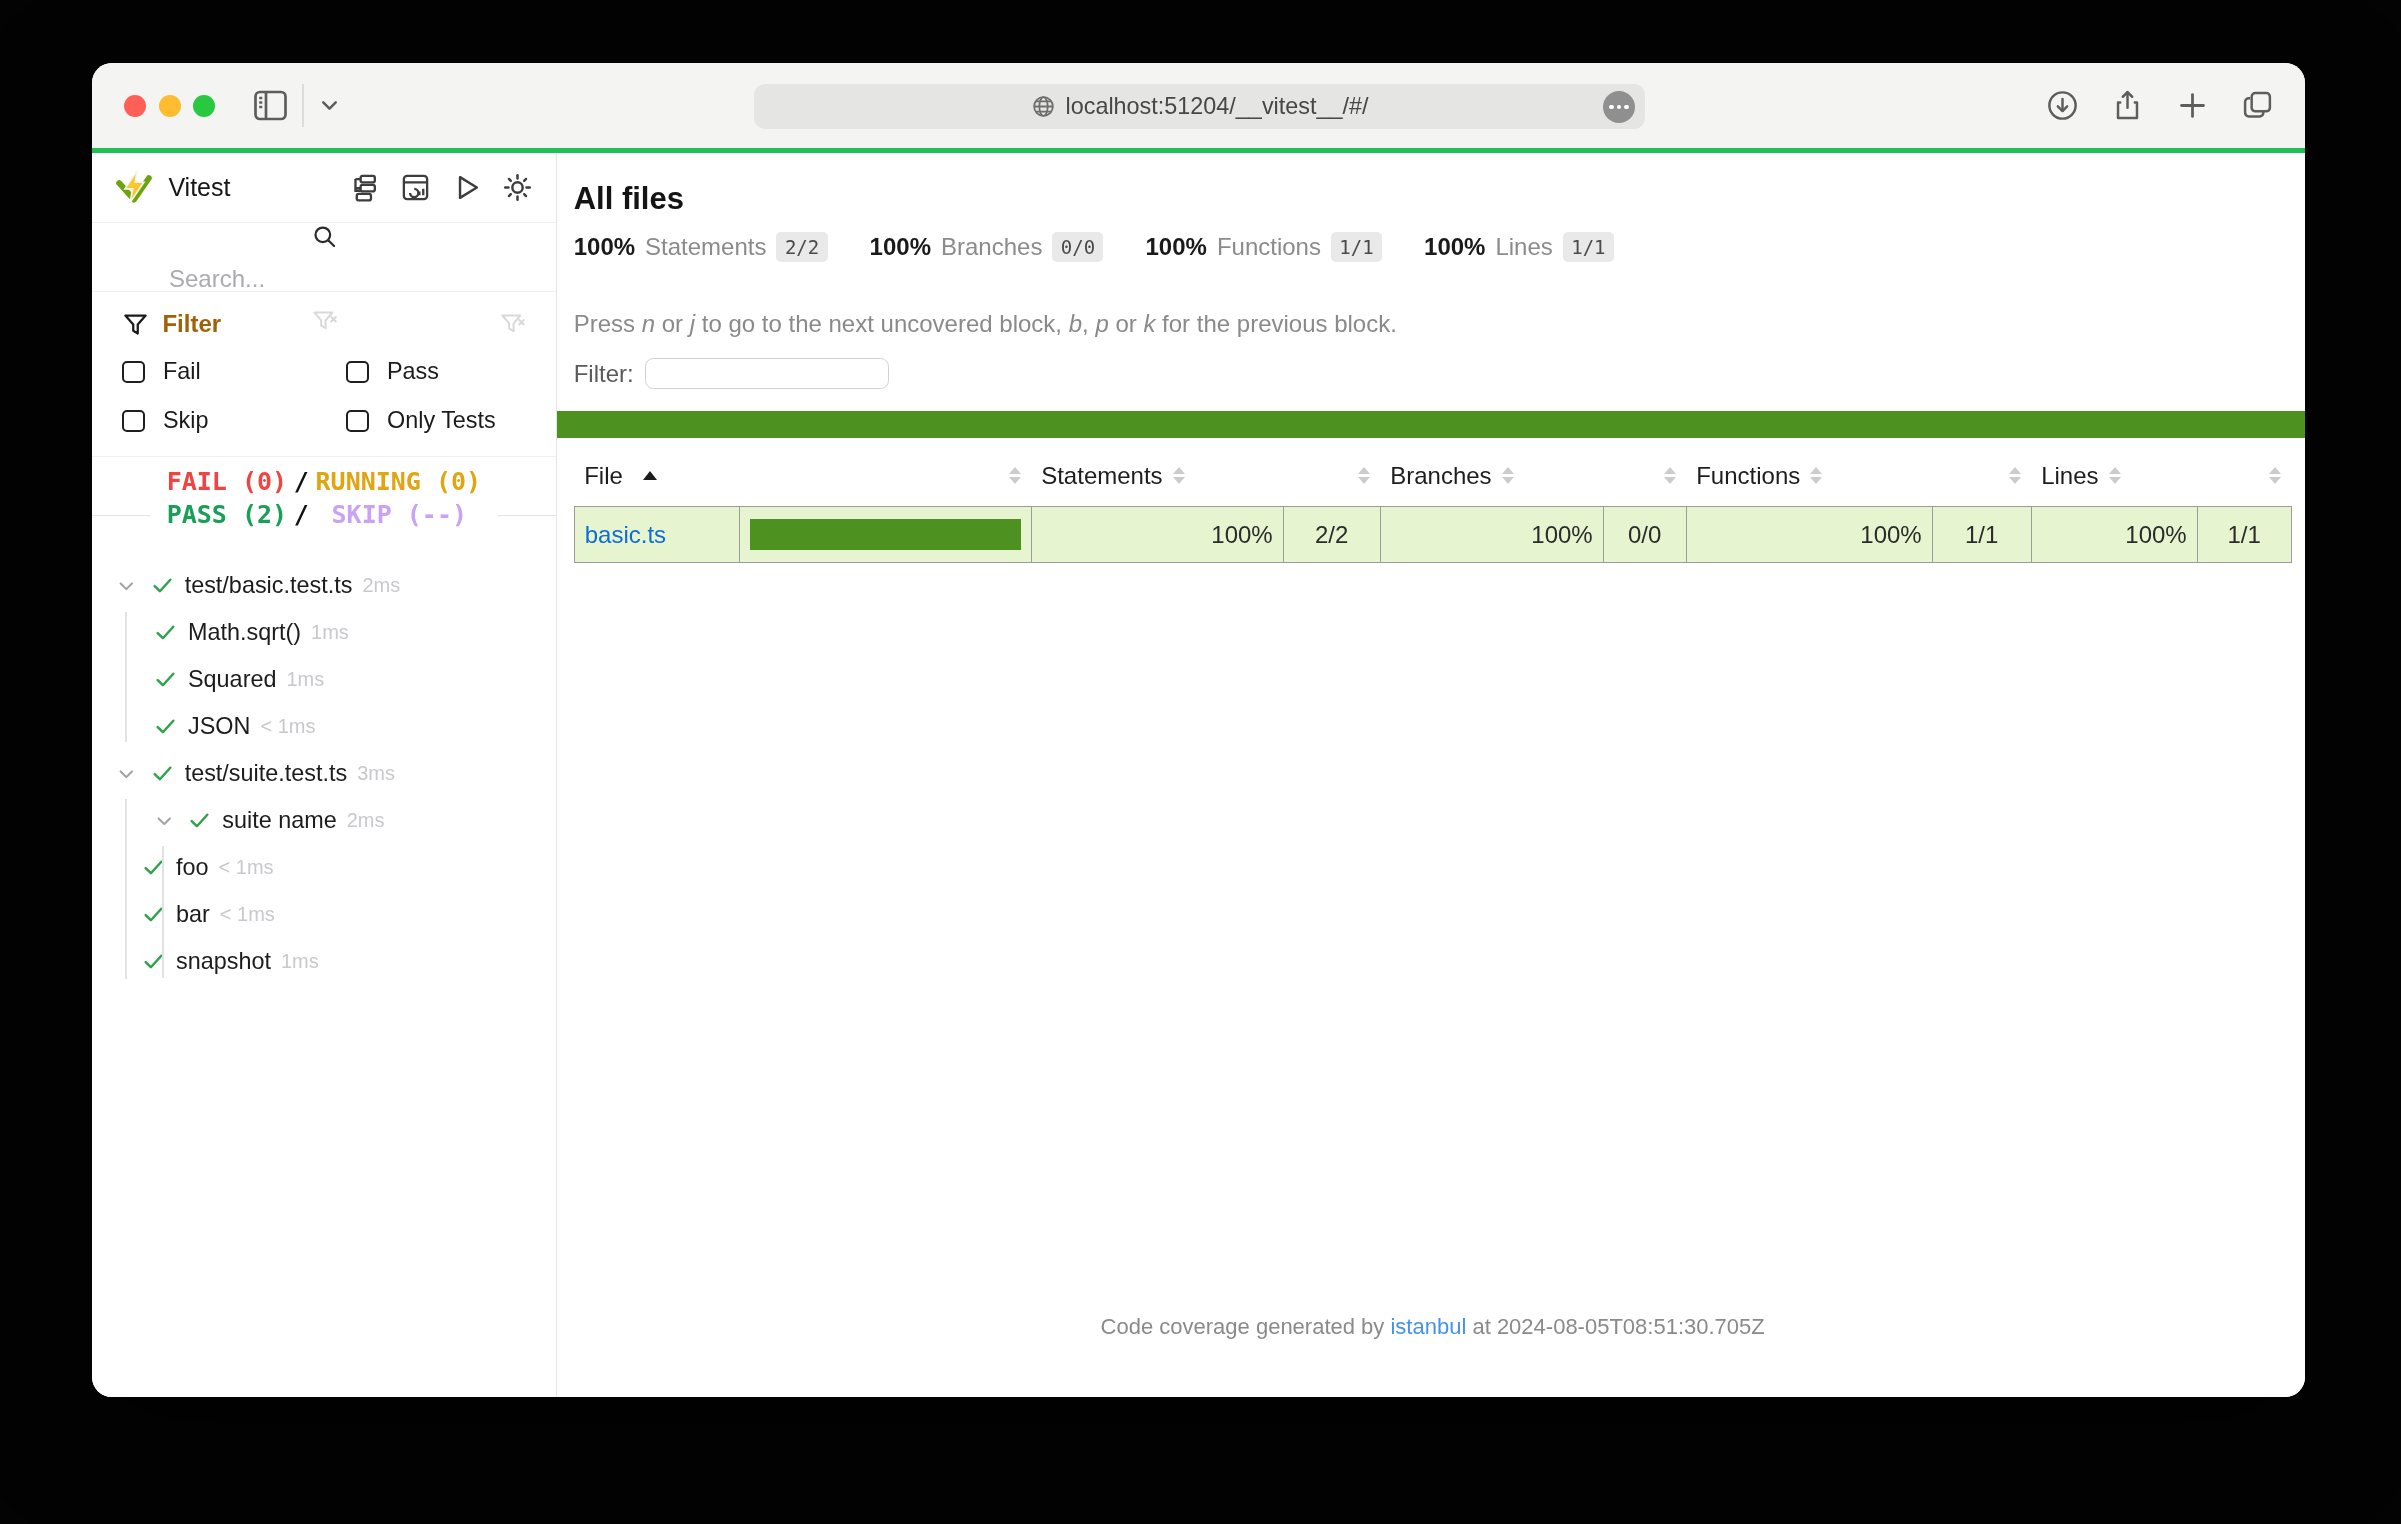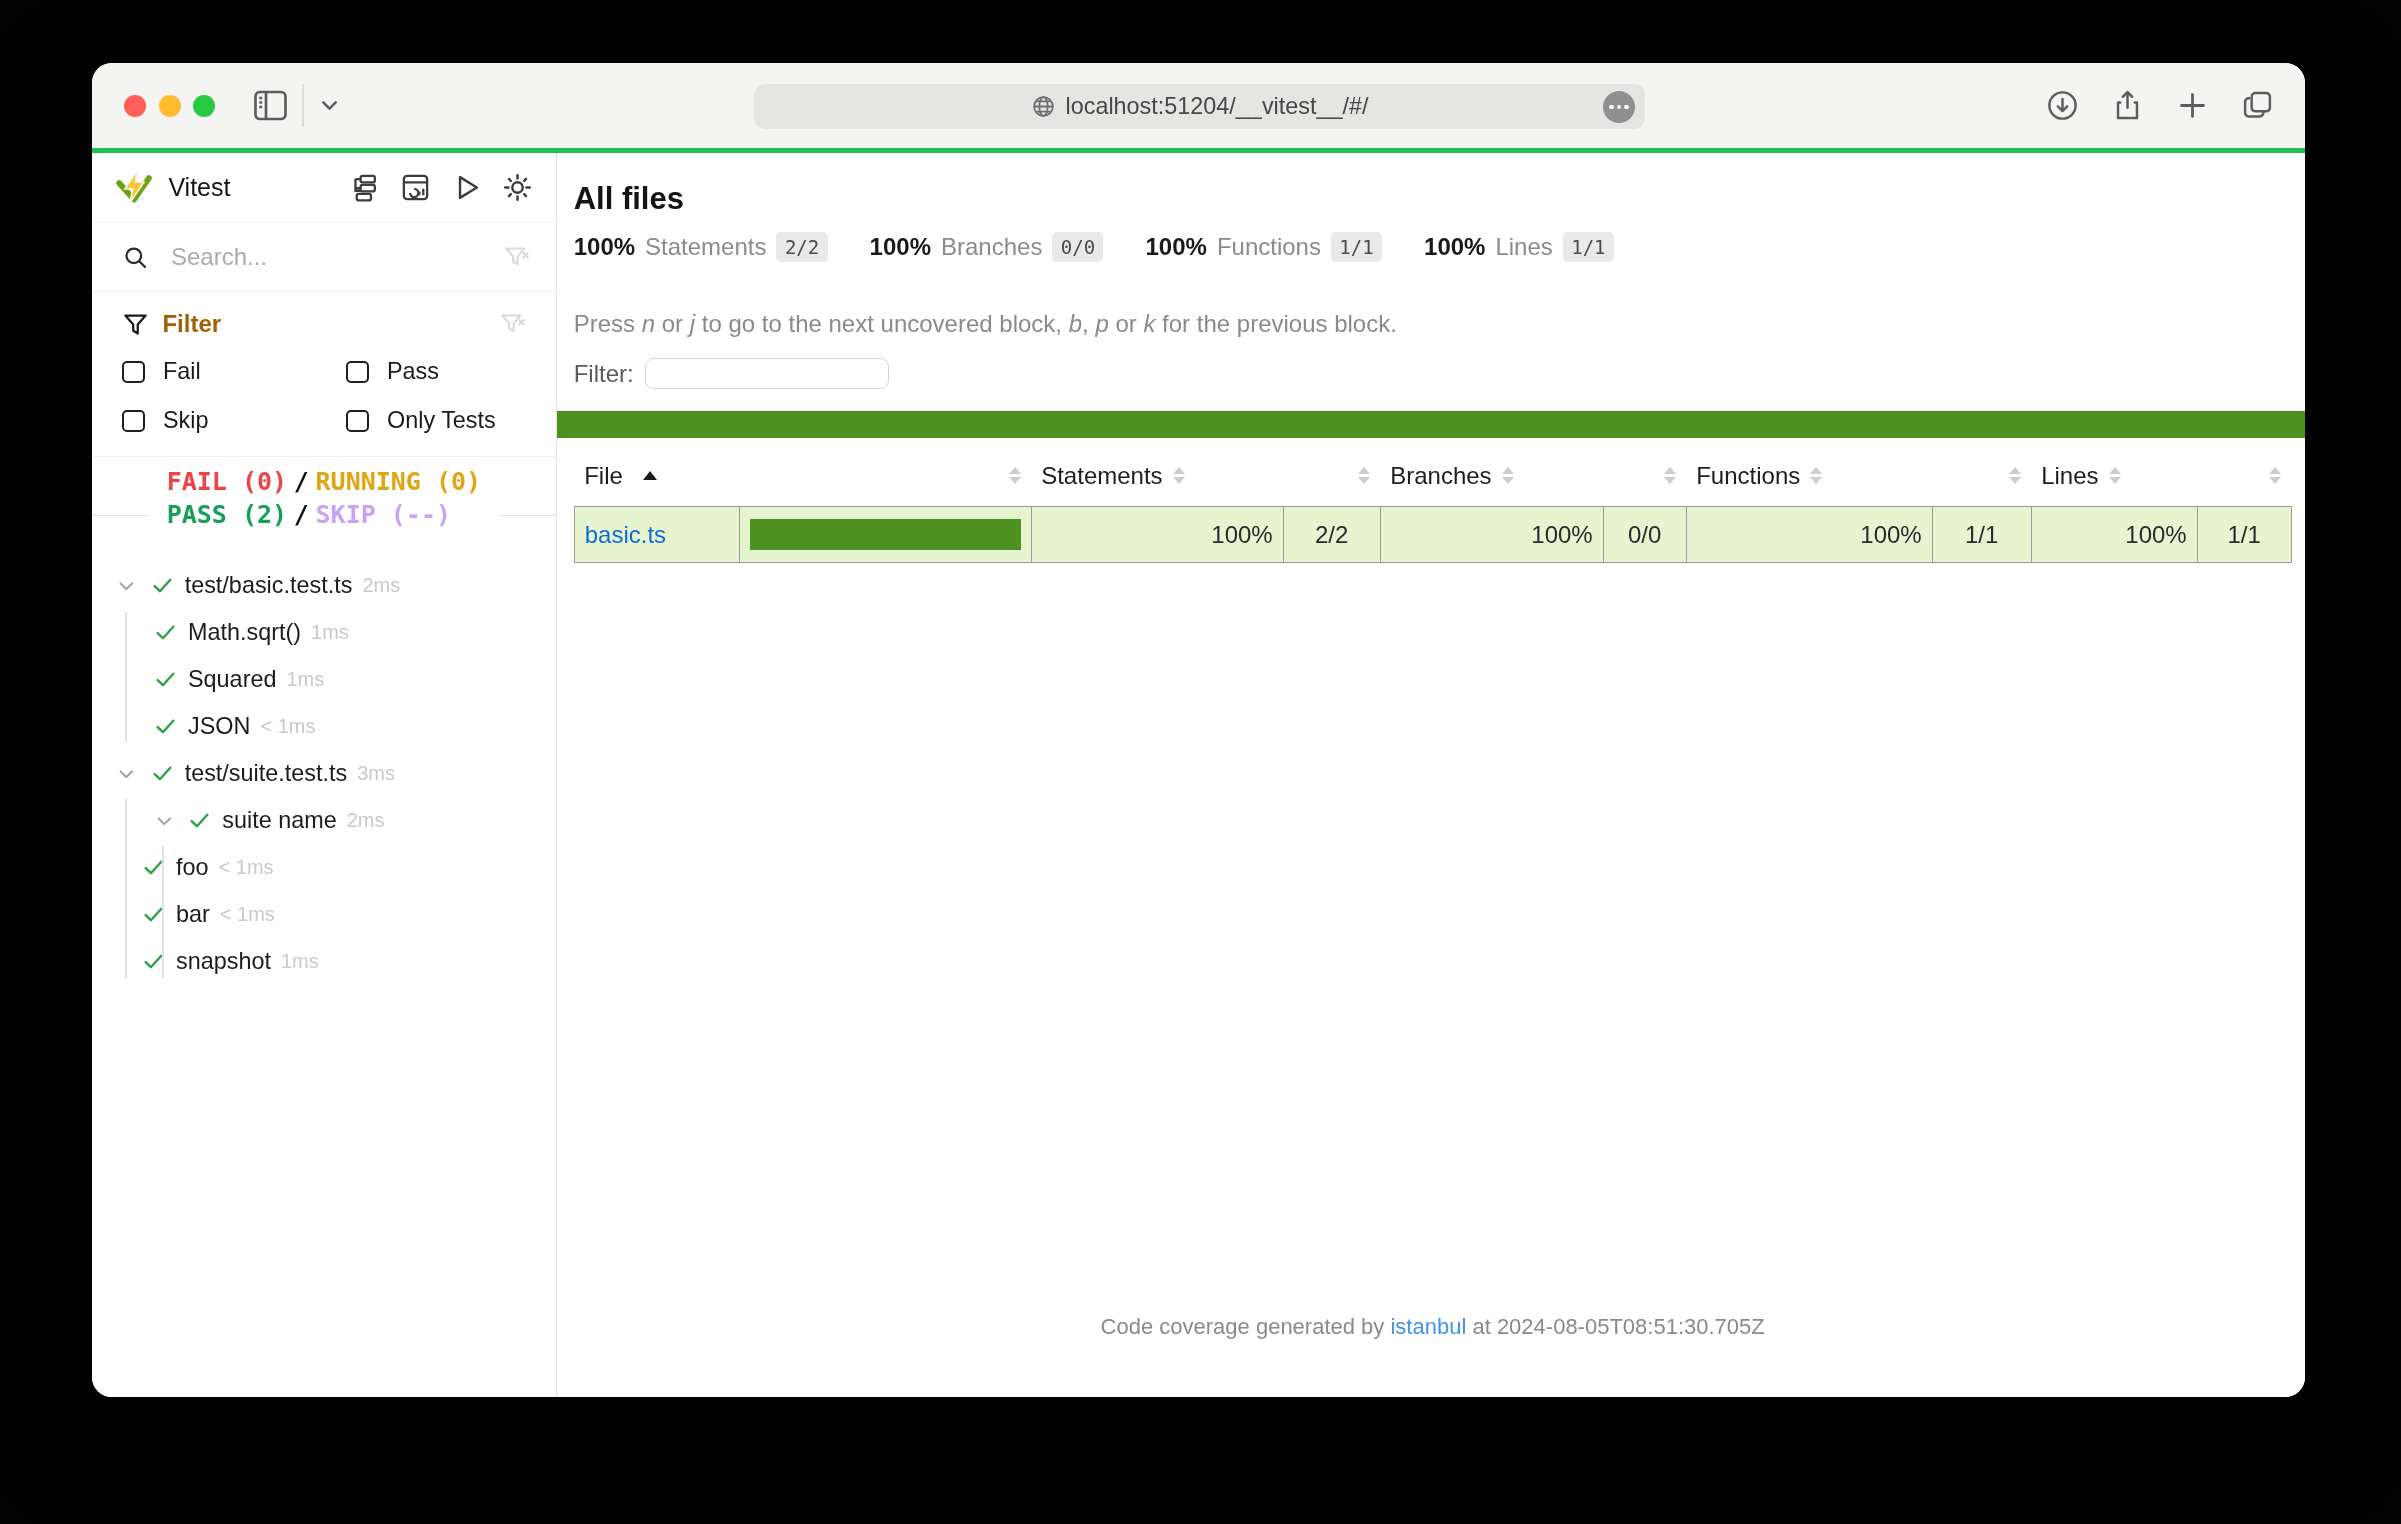--- a/index.html
+++ b/index.html
@@ -36,7 +36,7 @@
   .sb-title { font-size:25px; color:#161616; margin-left:3.3px; }
   .sb-tools { margin-left:auto; display:flex; gap:20px; color:#3d3d3d; }
   .sb-tools .tool { display:flex; align-items:center; cursor:pointer; }
-  .sb-search { height:69px; display:flex; align-items:center; padding:0 30px; gap:22px; border-bottom:0.8px solid #f0f0ef; }
+  .sb-search { height:69px; display:flex; align-items:center; padding:0 30px; gap:15px; border-bottom:0.8px solid #f0f0ef;flex-direction:column; }
   .sb-search input { flex:1; border:none; outline:none; font-size:24px; color:#222; background:transparent;
                      font-family:"Liberation Sans","DejaVu Sans",sans-serif; }
   .sb-search input::placeholder { color:#aaaab0; }

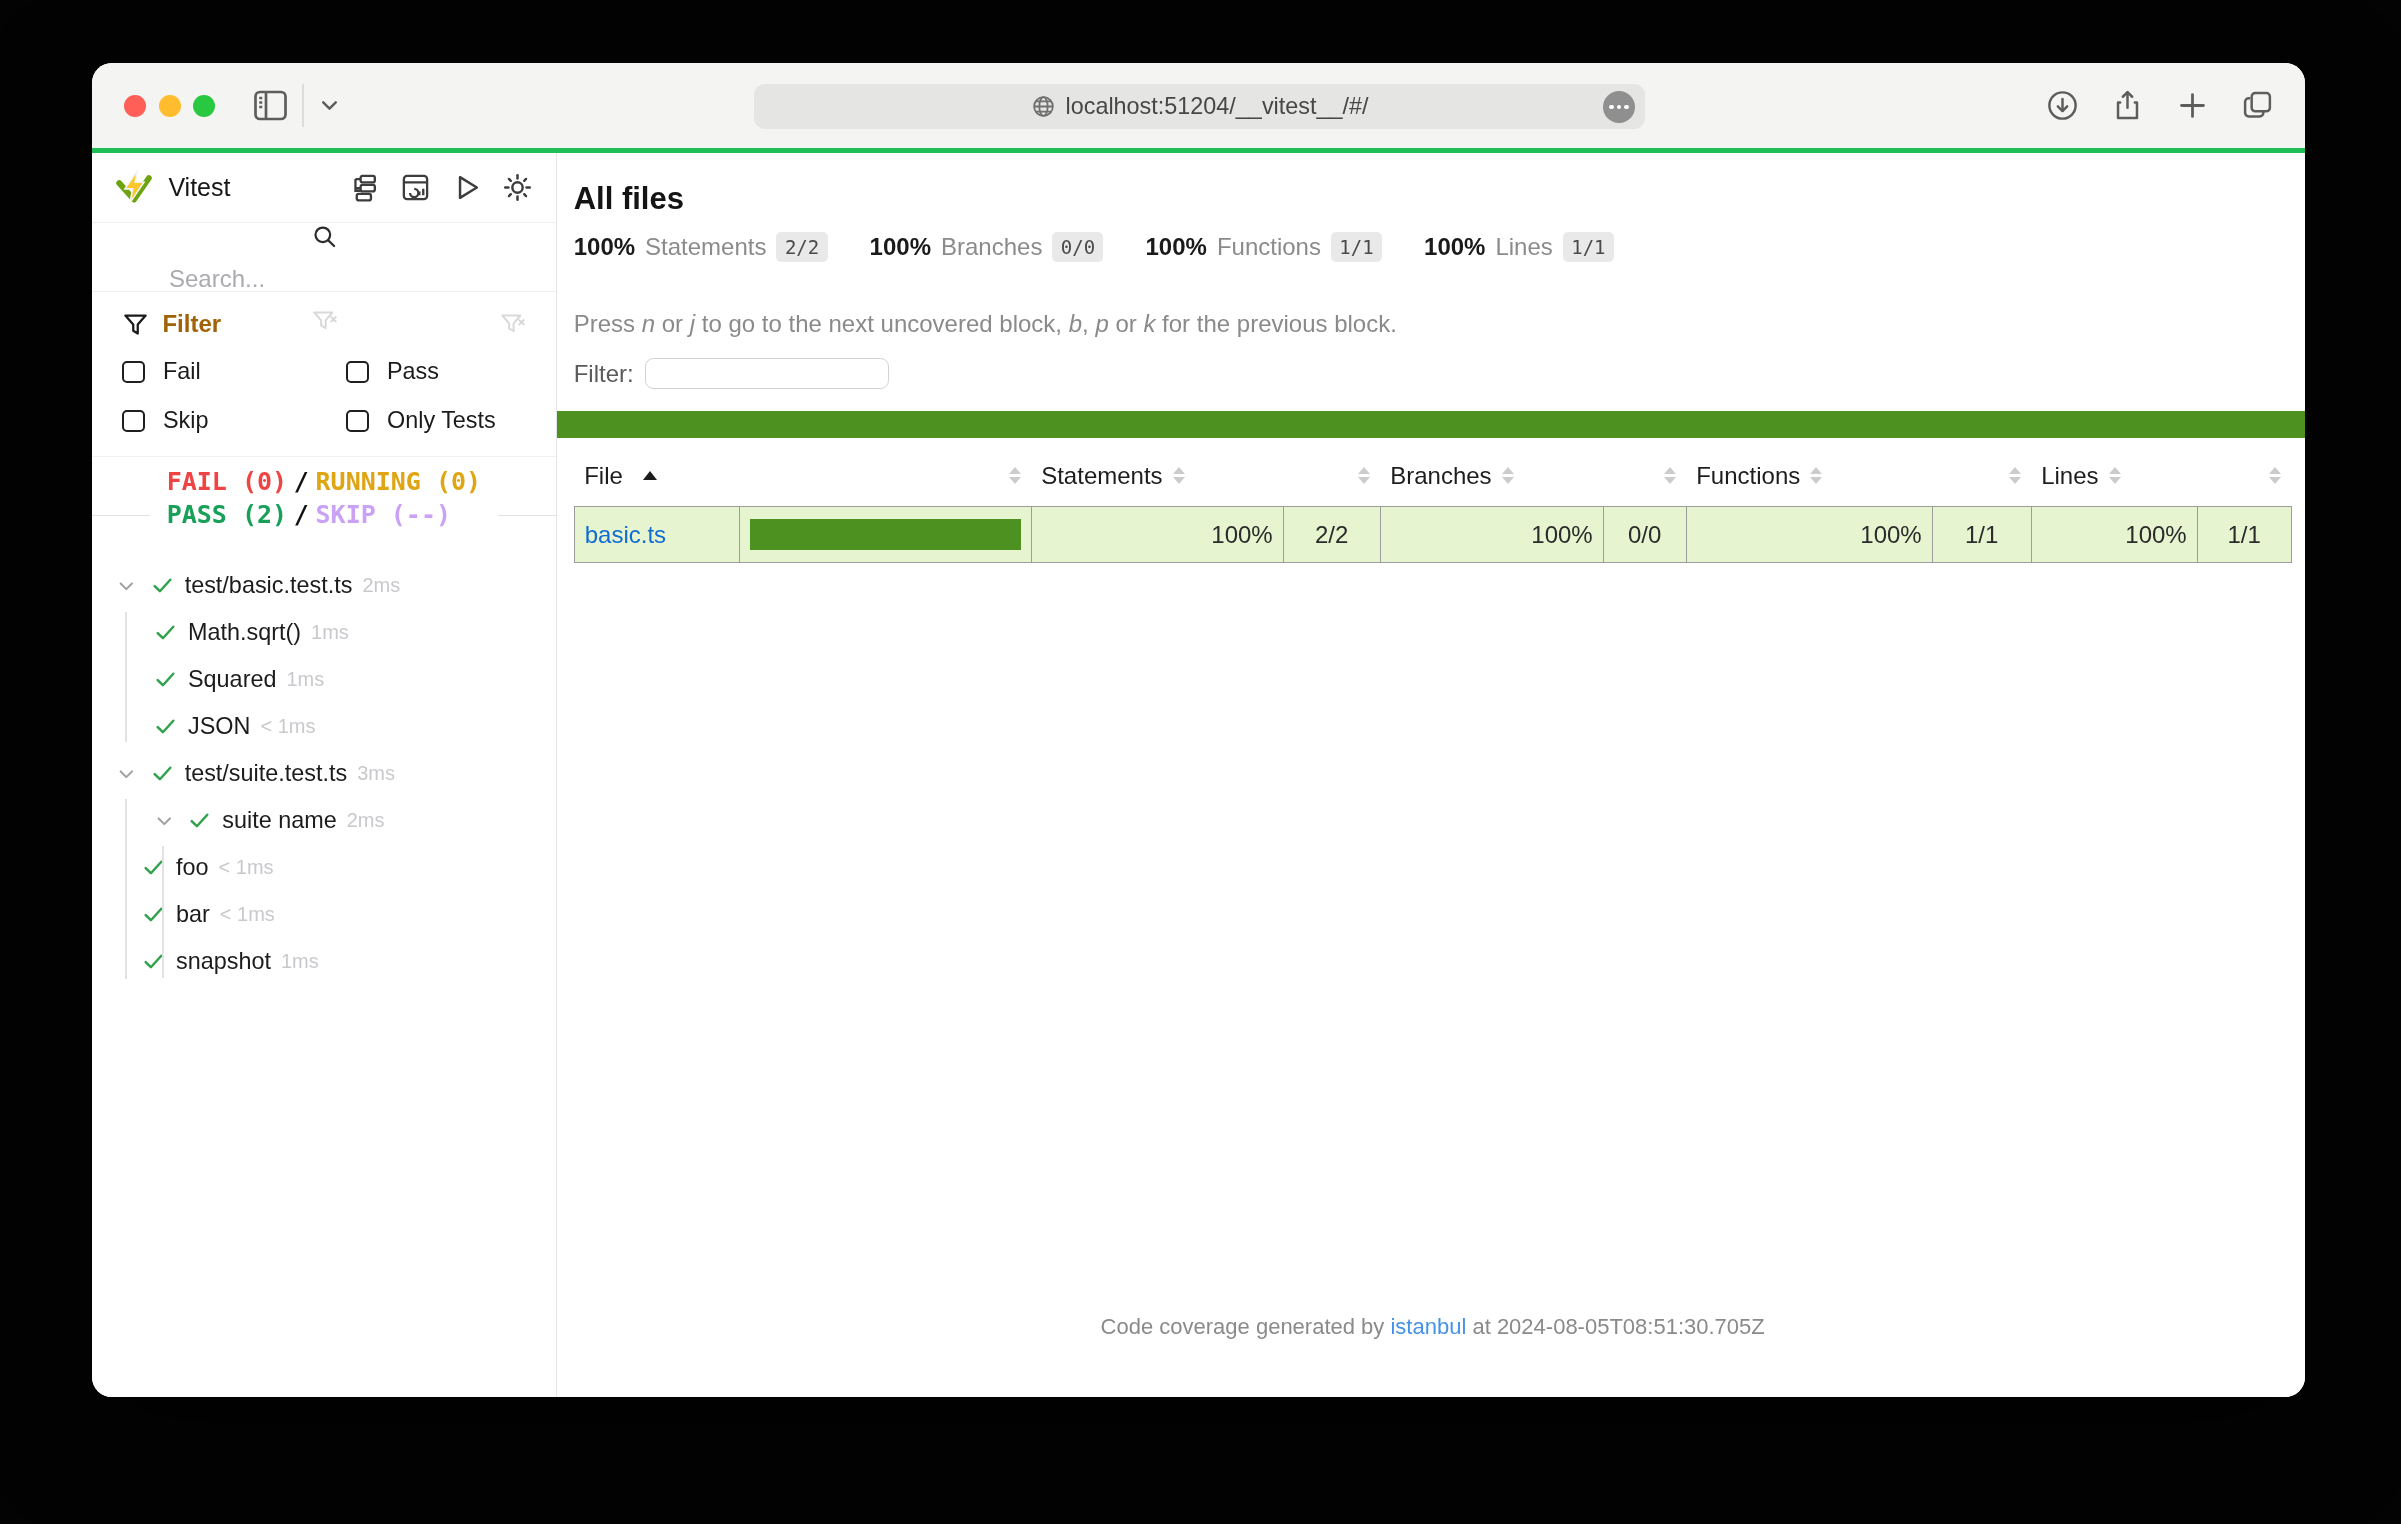--- a/index.html
+++ b/index.html
@@ -51,7 +51,7 @@
   .status-box { position:absolute; left:58px; top:4px; background:#fff; padding:3.3px 16.7px;
                 font-family:"DejaVu Sans Mono","Liberation Mono",monospace; font-weight:700;
                 font-size:25px; line-height:33px; }
-  .c-fail { color:#ef4444; } .c-run { color:#dfa513; } .c-pass { color:#18a058;margin-top:28px; } .c-skip { color:#c9a2f5; }
+  .c-fail { color:#ef4444; } .c-run { color:#dfa513; } .c-pass { color:#18a058;margin-top:28px; } .c-skip { color:#c9a2f5;margin-left:16px; }
   .c-sep { color:#111; padding:0 6.7px; }
 
   .sb-tree { position:relative; padding-top:5px; }

